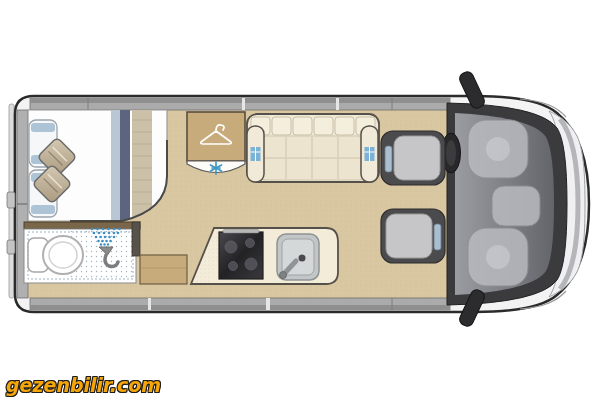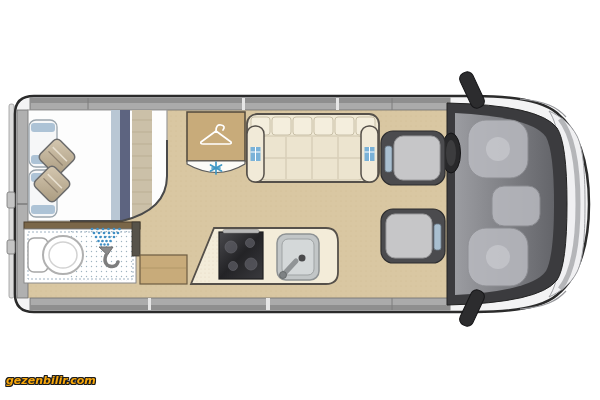--- a/index.html
+++ b/index.html
@@ -6,7 +6,7 @@
   .canvas{position:relative;width:600px;height:400px;background:#ffffff;overflow:hidden;
           font-family:"DejaVu Sans","Liberation Sans",sans-serif;}
   .canvas svg{position:absolute;left:0;top:0;}
-  .watermark{position:absolute;left:6px;top:374px;font-size:11px;font-weight:bold;font-style:italic;
+  .watermark{position:absolute;left:6px;top:374px;font-size:19px;font-weight:bold;font-style:italic;
     color:#F7A60A;letter-spacing:0px;
     text-shadow:-1px -1px 0 #1d1d1d,1px -1px 0 #1d1d1d,-1px 1px 0 #1d1d1d,1px 1px 0 #1d1d1d,
                 0 -1px 0 #1d1d1d,0 1px 0 #1d1d1d,-1px 0 0 #1d1d1d,1px 0 0 #1d1d1d;}

